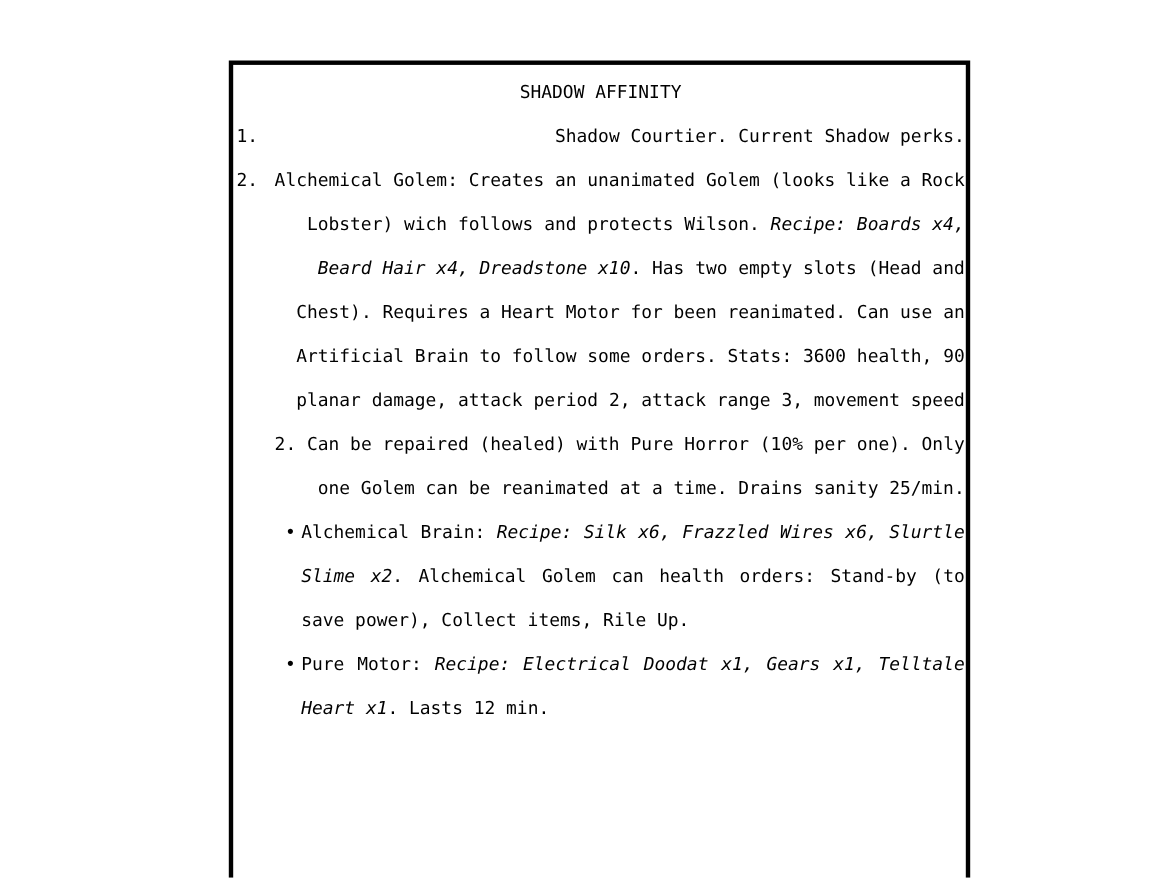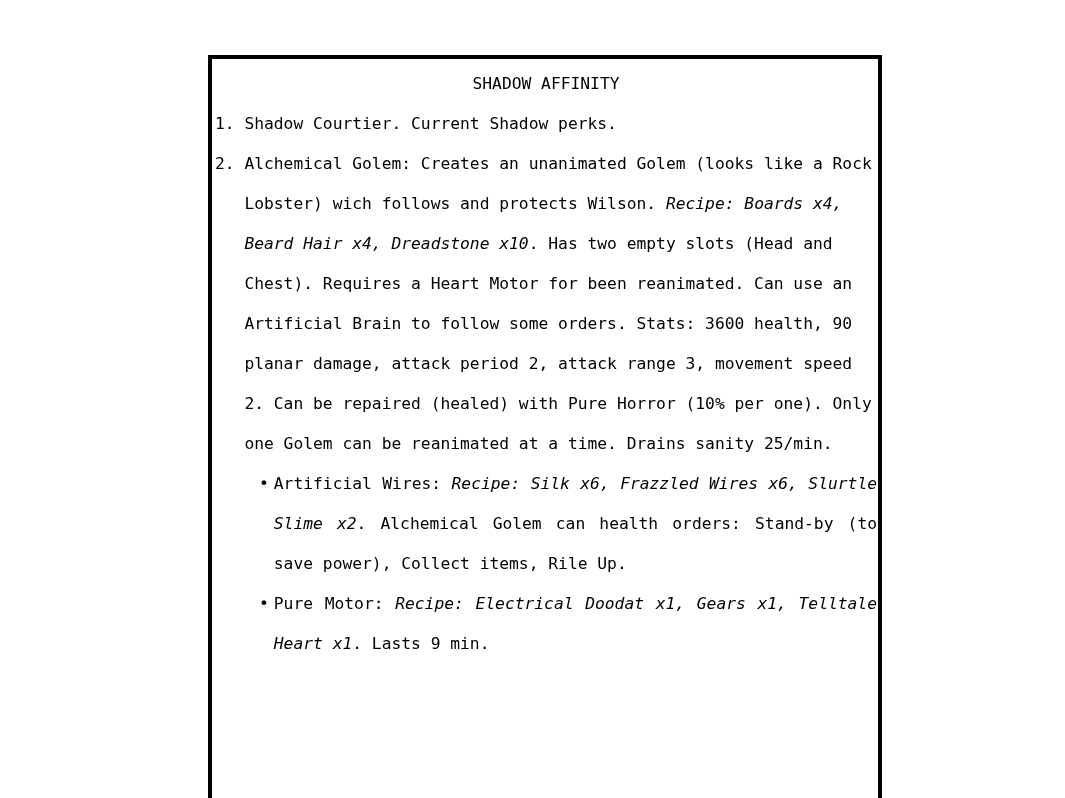--- a/index.html
+++ b/index.html
@@ -44,7 +44,7 @@
     top: 0;
   }
   .para {
-    text-align: left;
+    text-align: right;
   }
   .uitem {
     position: relative;

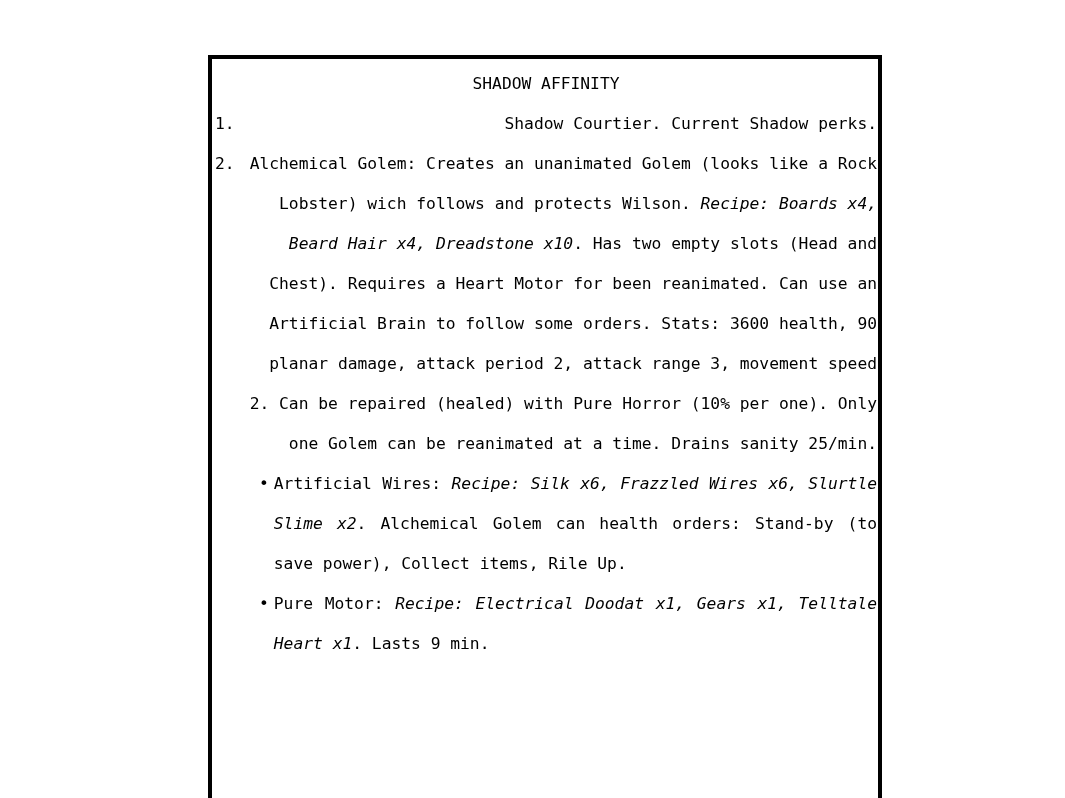--- a/index.html
+++ b/index.html
@@ -83,7 +83,7 @@
           <div class="ulist">
             <div class="uitem">
               <span class="ubullet">•</span>
-              <div class="ubody"><span class="run-normal">Artificial Wires: </span><span class="run-italic">Recipe: Silk x6, Frazzled Wires x6, Slurtle Slime x2</span><span class="run-normal">. Alchemical Golem can health orders: Stand-by (to save power), Collect items, Rile Up.</span></div>
+              <div class="ubody"><span class="run-normal">Alchemical Brain: </span><span class="run-italic">Recipe: Silk x6, Frazzled Wires x6, Slurtle Slime x2</span><span class="run-normal">. Alchemical Golem can health orders: Stand-by (to save power), Collect items, Rile Up.</span></div>
             </div>
             <div class="uitem">
               <span class="ubullet">•</span>

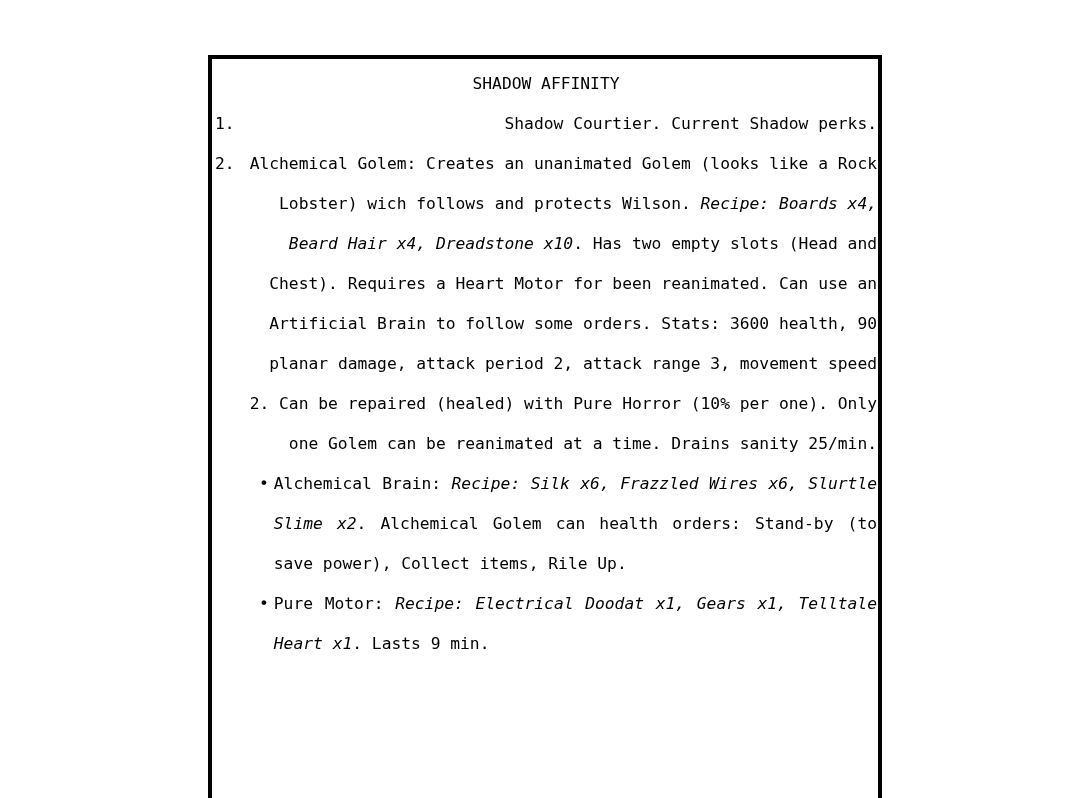--- a/index.html
+++ b/index.html
@@ -87,7 +87,7 @@
             </div>
             <div class="uitem">
               <span class="ubullet">•</span>
-              <div class="ubody"><span class="run-normal">Pure Motor: </span><span class="run-italic">Recipe: Electrical Doodat x1, Gears x1, Telltale Heart x1</span><span class="run-normal">. Lasts 9 min.</span></div>
+              <div class="ubody"><span class="run-normal">Pure Motor: </span><span class="run-italic">Recipe: Electrical Doodat x1, Gears x1, Telltale Heart x1</span><span class="run-normal">. Lasts 12 min.</span></div>
             </div>
           </div>
         </div>

